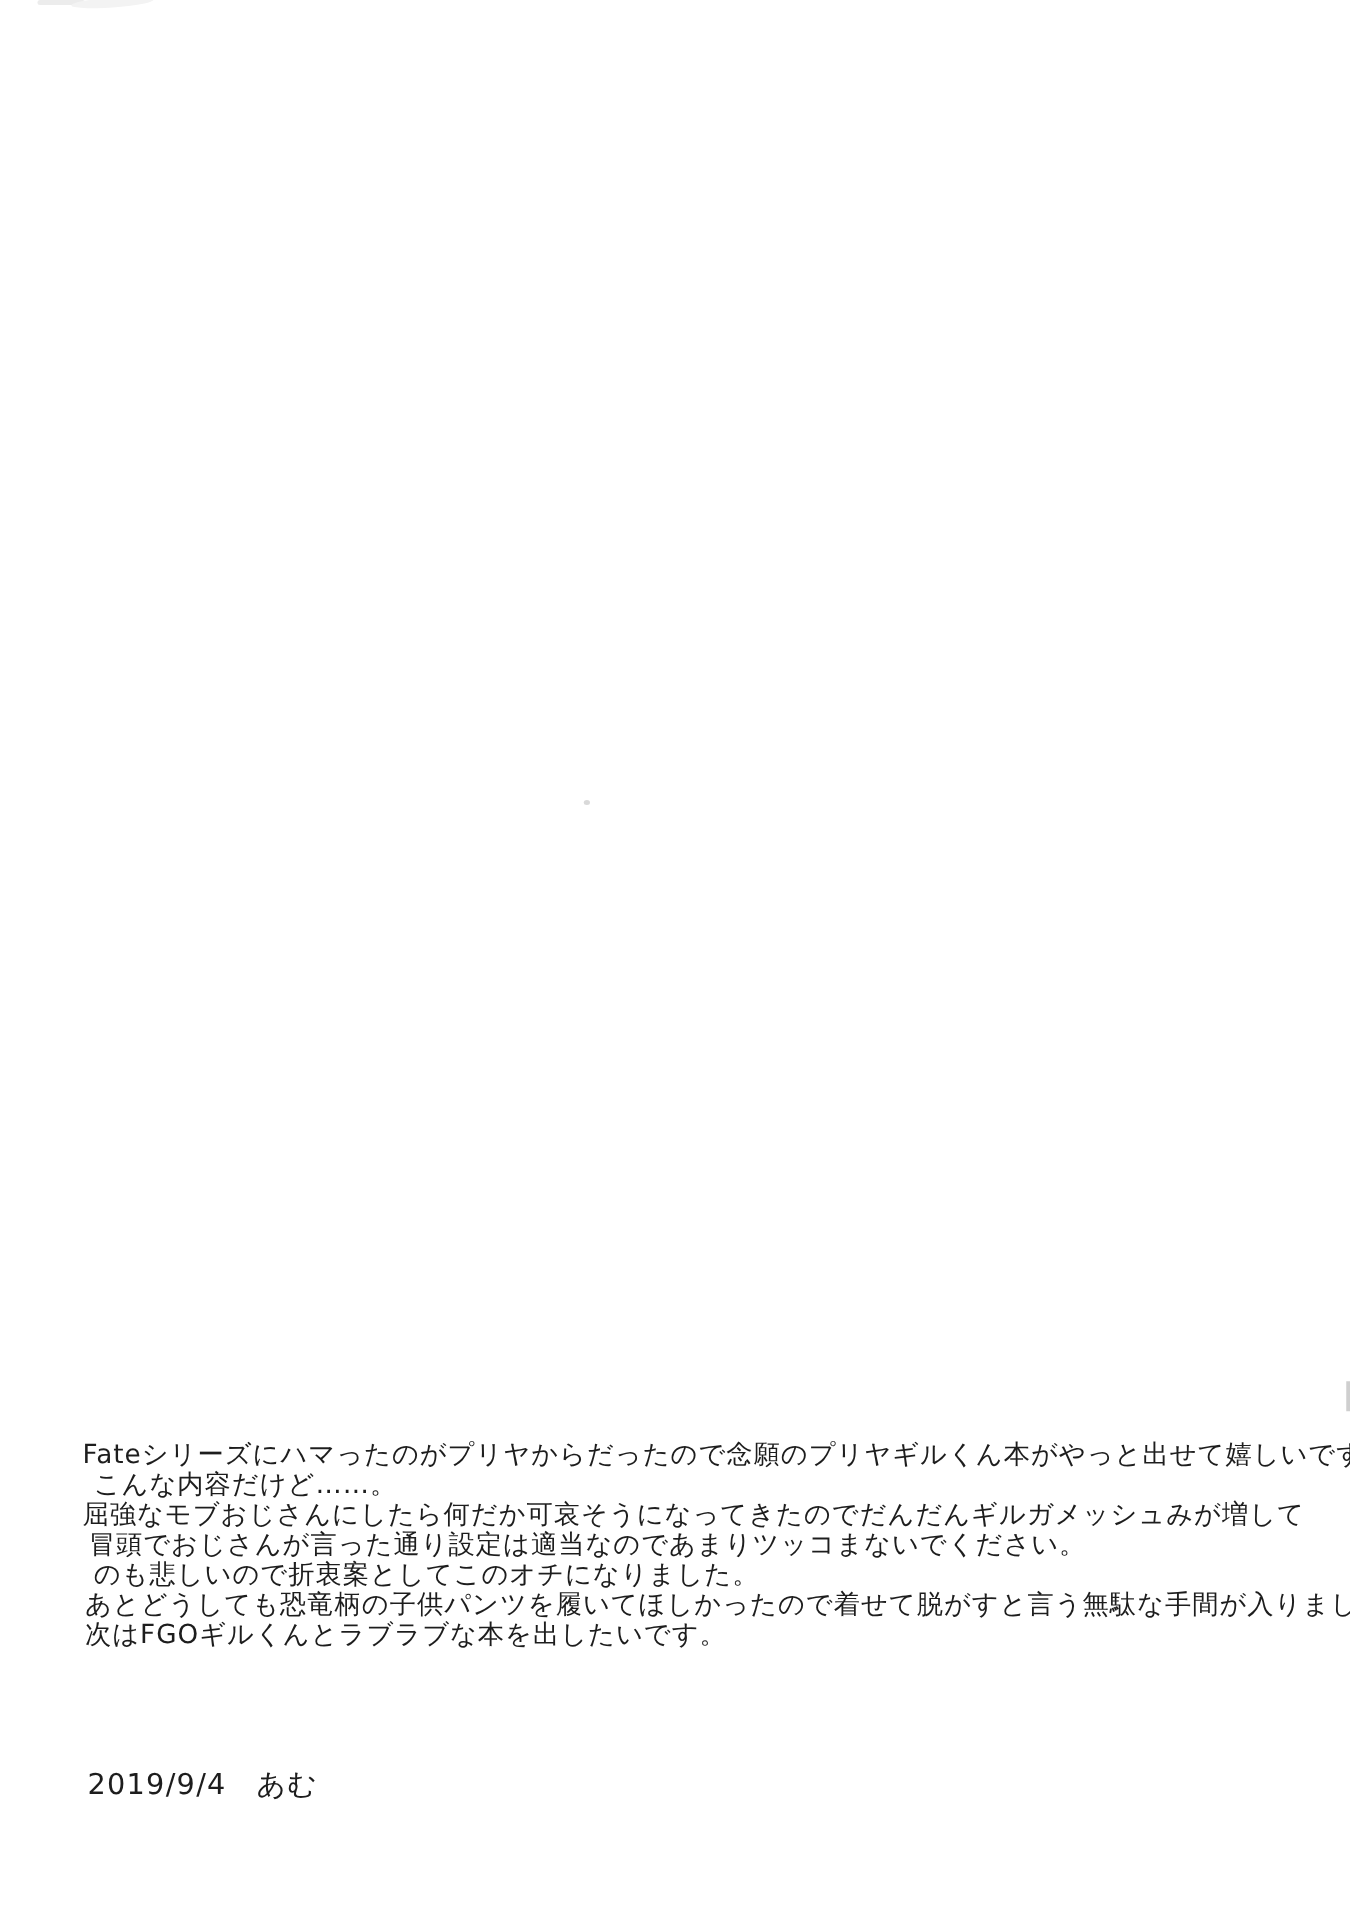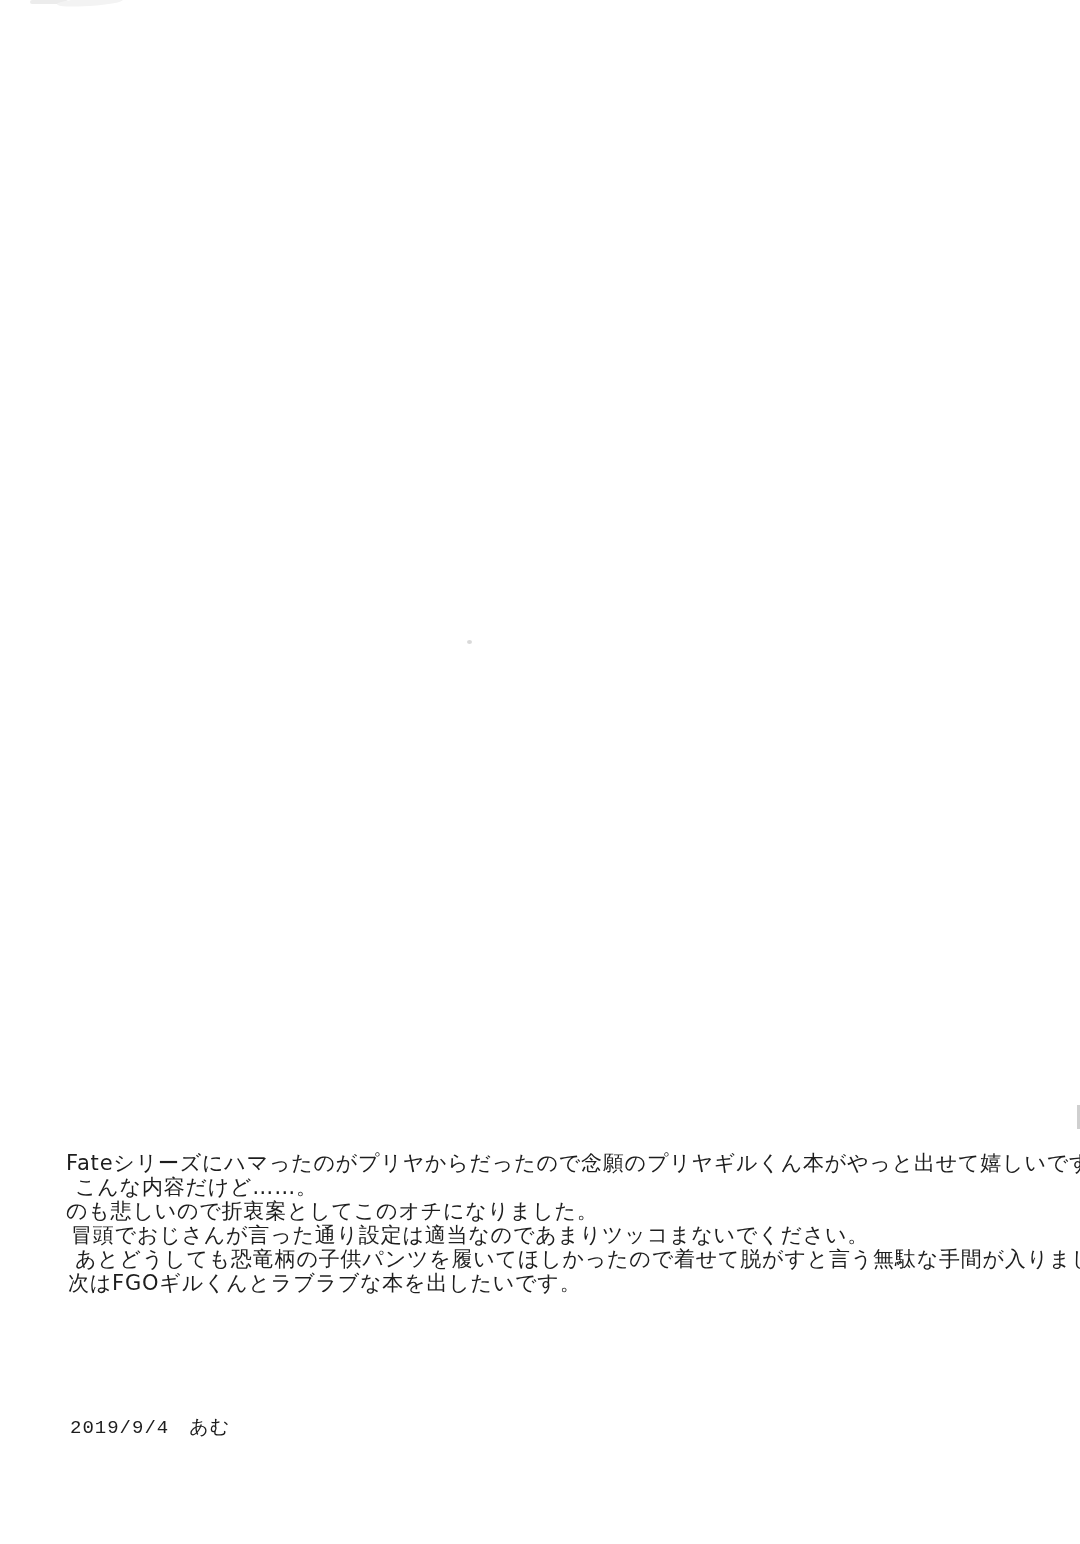--- a/index.html
+++ b/index.html
@@ -93,6 +93,7 @@
   <div class="afterword">
     <p class="line">Fateシリーズにハマったのがプリヤからだったので念願のプリヤギルくん本がやっと出せて嬉しいです。</p>
     <p class="line">こんな内容だけど……。</p>
+    <p class="line">屈強なモブおじさんにしたら何だか可哀そうになってきたのでだんだんギルガメッシュみが増して</p>
     <p class="line">のも悲しいので折衷案としてこのオチになりました。</p>
     <p class="line">冒頭でおじさんが言った通り設定は適当なのであまりツッコまないでください。</p>
     <p class="line">あとどうしても恐竜柄の子供パンツを履いてほしかったので着せて脱がすと言う無駄な手間が入りました。</p>

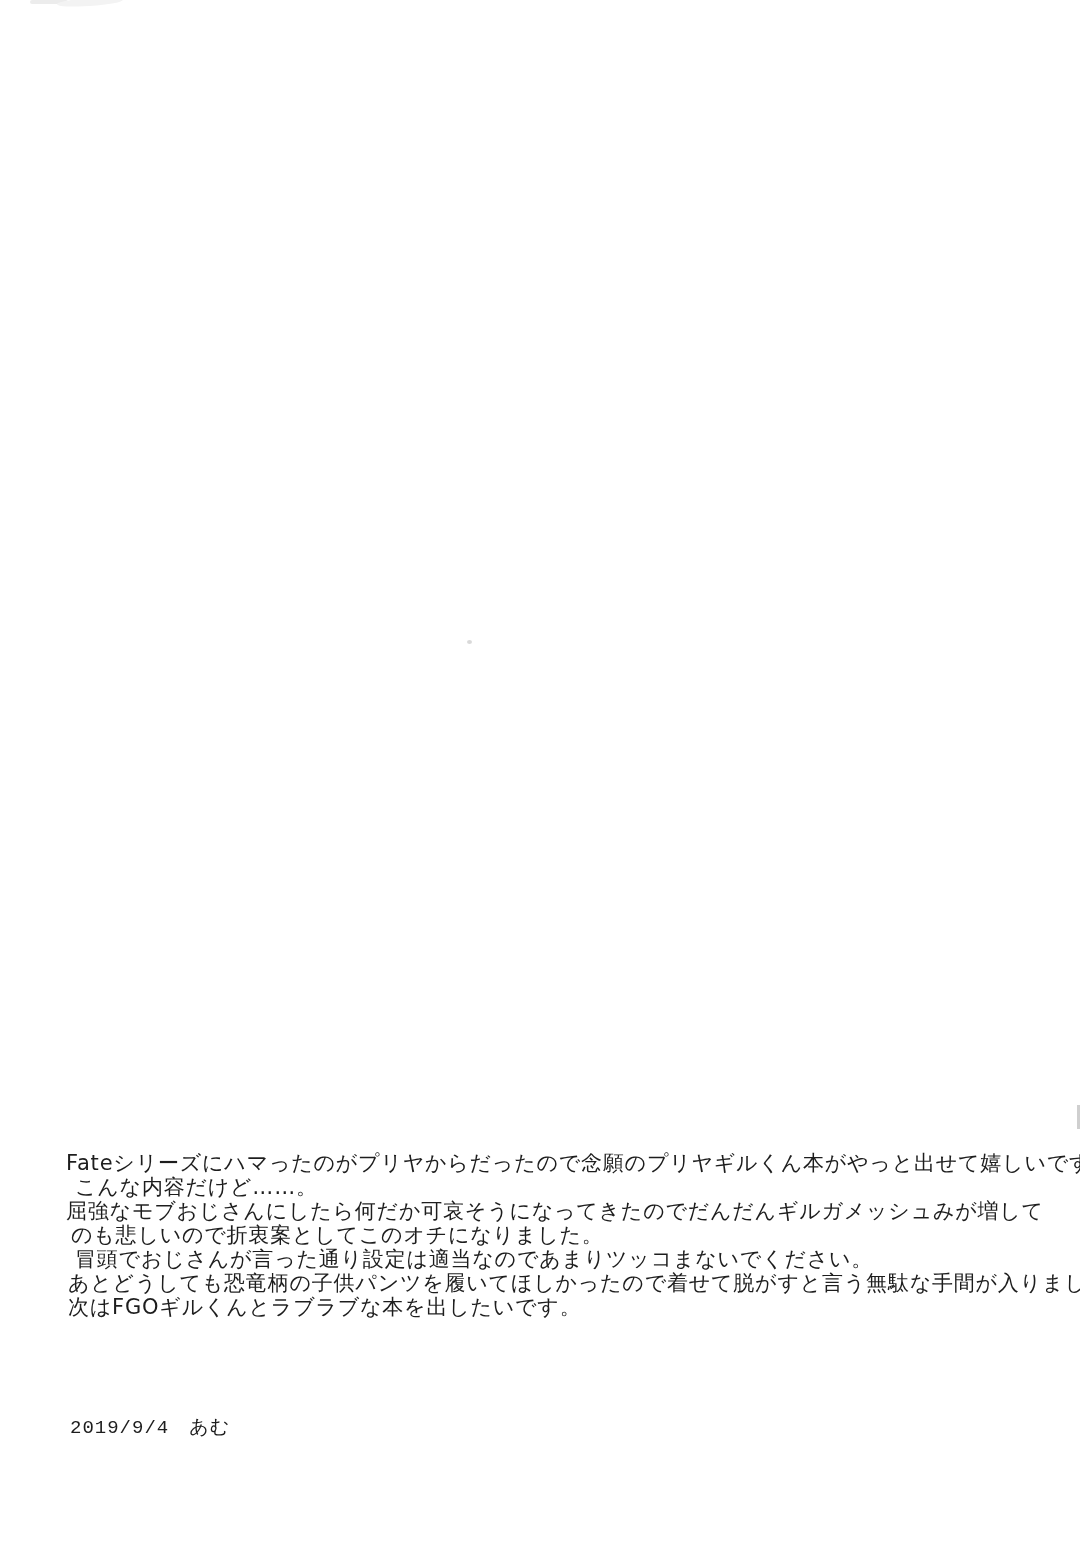--- a/index.html
+++ b/index.html
@@ -94,8 +94,8 @@
     <p class="line">Fateシリーズにハマったのがプリヤからだったので念願のプリヤギルくん本がやっと出せて嬉しいです。</p>
     <p class="line">こんな内容だけど……。</p>
     <p class="line">屈強なモブおじさんにしたら何だか可哀そうになってきたのでだんだんギルガメッシュみが増して</p>
+    <p class="line">冒頭でおじさんが言った通り設定は適当なのであまりツッコまないでください。</p>
     <p class="line">のも悲しいので折衷案としてこのオチになりました。</p>
-    <p class="line">冒頭でおじさんが言った通り設定は適当なのであまりツッコまないでください。</p>
     <p class="line">あとどうしても恐竜柄の子供パンツを履いてほしかったので着せて脱がすと言う無駄な手間が入りました。</p>
     <p class="line">次はFGOギルくんとラブラブな本を出したいです。</p>
   </div>

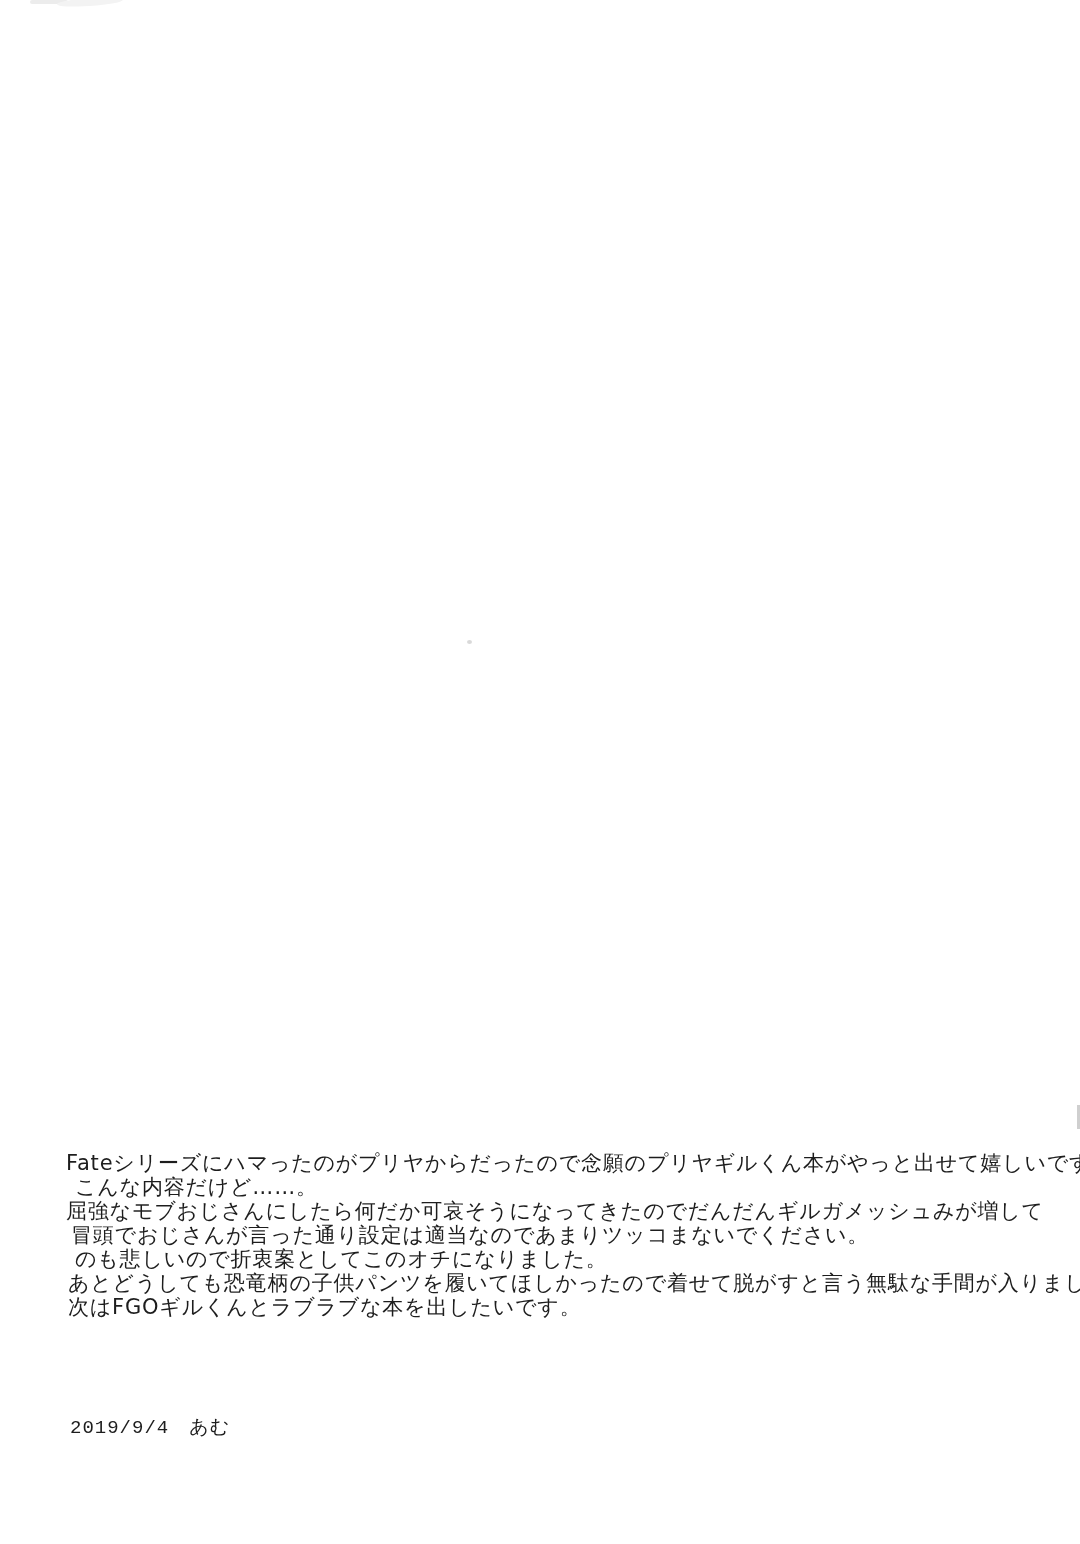--- a/index.html
+++ b/index.html
@@ -73,11 +73,10 @@
     position: absolute;
     left: 70px;
     top: 1416px;
-    font-size: 19px;
+    font-size: 23px;
     line-height: 24px;
     letter-spacing: 1px;
     white-space: nowrap;
-    font-family: Liberation Mono, monospace;
   }
 </style>
 </head>

